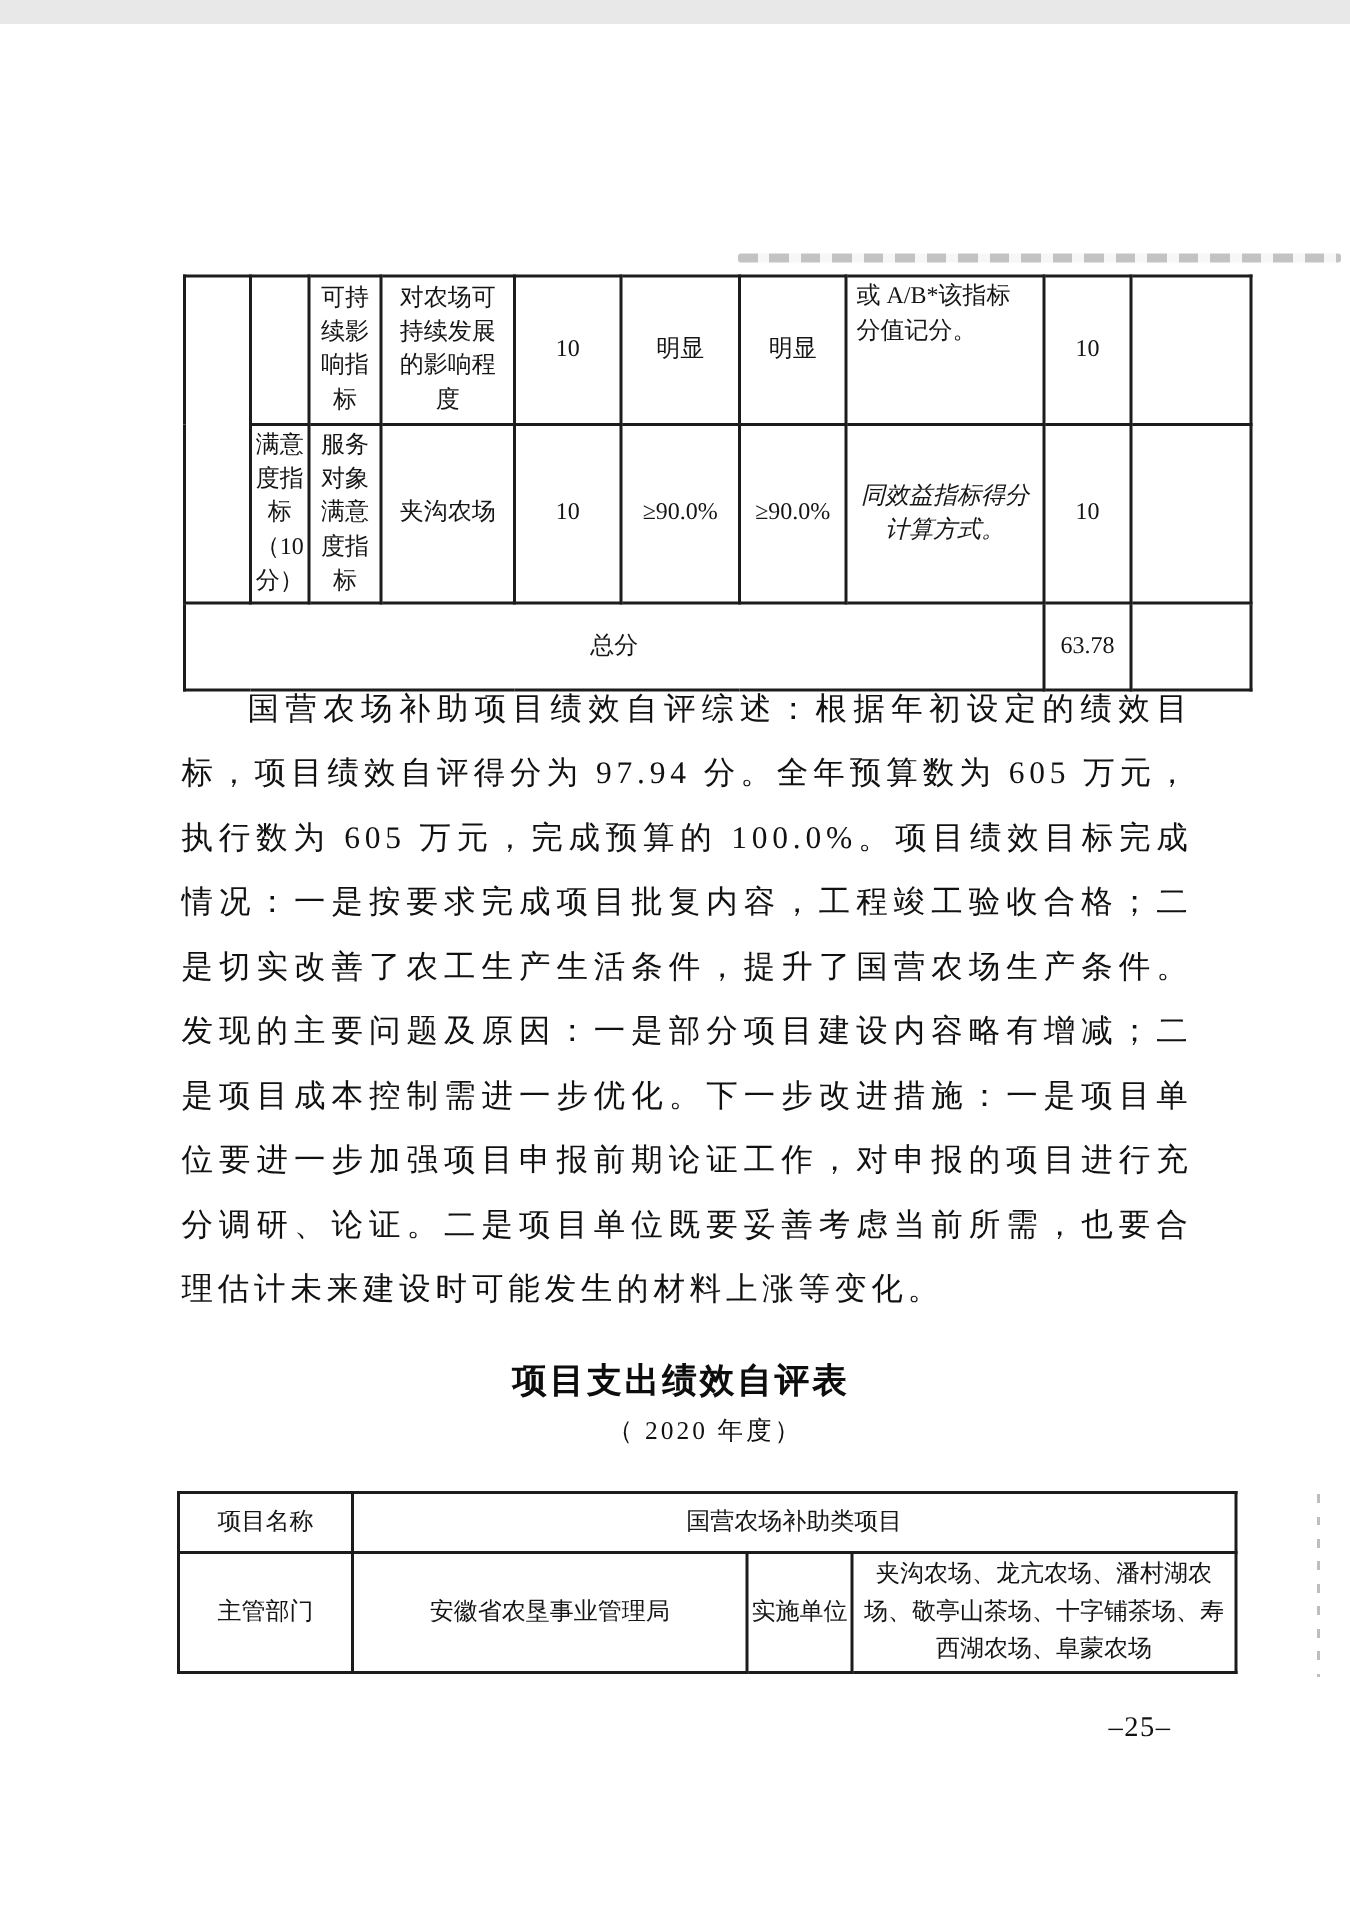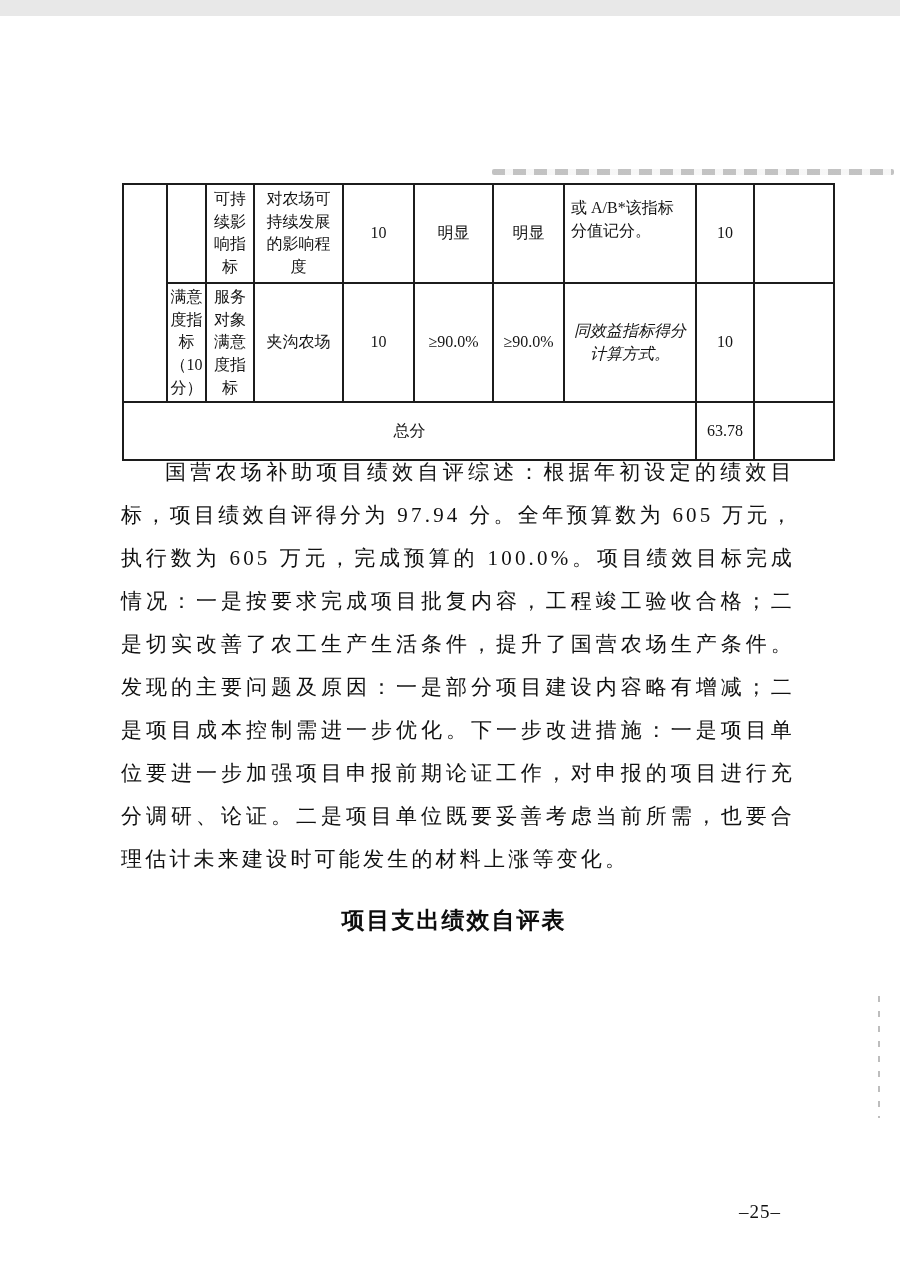--- a/index.html
+++ b/index.html
@@ -25,7 +25,7 @@
     overflow:hidden;
   }
   .t1{position:absolute;left:122px;top:167px;width:711px;}
-  .t1 .scoring-top{text-align:left;vertical-align:top;padding:12px 6px;}
+  .t1 .scoring-top{text-align:left;vertical-align:top;padding:2px 6px;}
   .t1 .scoring-mid{padding:3px 6px;font-style:italic;}
   .t2{position:absolute;left:118px;top:978px;width:705px;}
   .t2 td{line-height:1.55;}

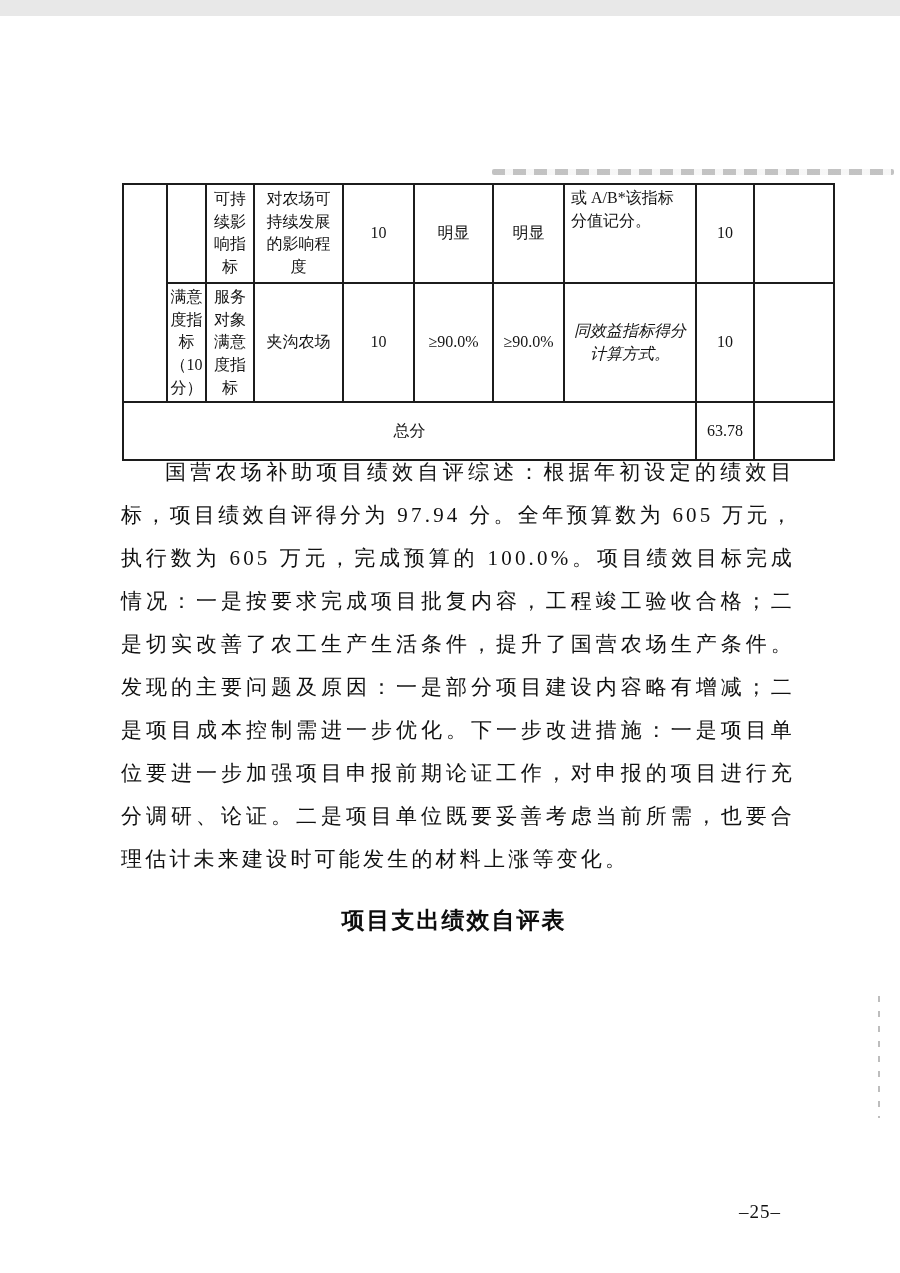--- a/index.html
+++ b/index.html
@@ -120,6 +120,7 @@
   <div class="summary">国营农场补助项目绩效自评综述：根据年初设定的绩效目标，项目绩效自评得分为 97.94 分。全年预算数为 605 万元，执行数为 605 万元，完成预算的 100.0%。项目绩效目标完成情况：一是按要求完成项目批复内容，工程竣工验收合格；二是切实改善了农工生产生活条件，提升了国营农场生产条件。发现的主要问题及原因：一是部分项目建设内容略有增减；二是项目成本控制需进一步优化。下一步改进措施：一是项目单位要进一步加强项目申报前期论证工作，对申报的项目进行充分调研、论证。二是项目单位既要妥善考虑当前所需，也要合理估计未来建设时可能发生的材料上涨等变化。</div>
 
   <div class="form-title">项目支出绩效自评表</div>
+  <div class="form-subtitle">（ 2020 年度）</div>
 
 
   <div class="artifact-vdash"></div>

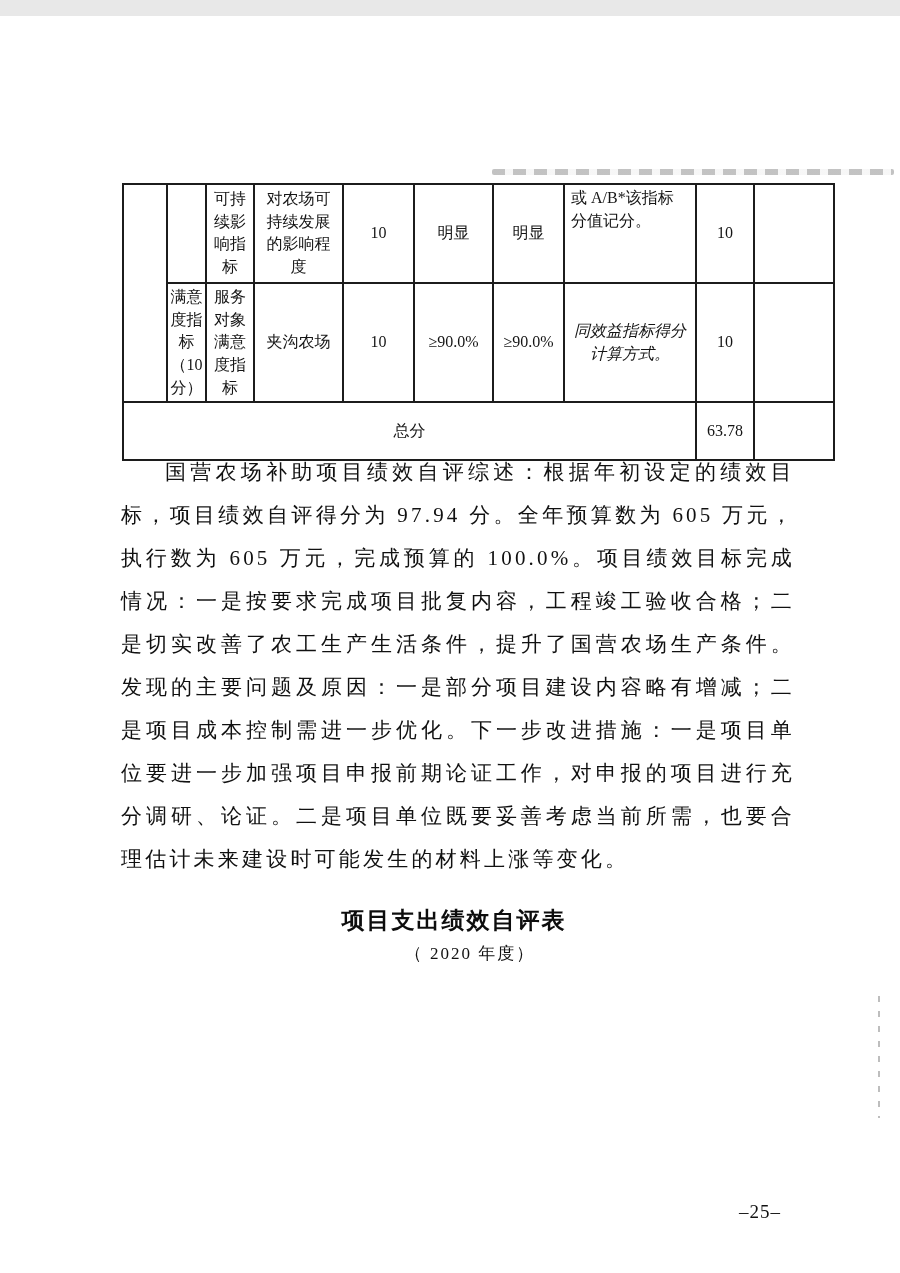--- a/index.html
+++ b/index.html
@@ -122,6 +122,26 @@
   <div class="form-title">项目支出绩效自评表</div>
   <div class="form-subtitle">（ 2020 年度）</div>
 
+  <table class="t2">
+    <colgroup>
+      <col style="width:116px">
+        <col style="width:263px">
+        <col style="width:70px">
+        <col style="width:256px">
+    </colgroup>
+    <tbody>
+        <tr style="height:40px">
+      <td>项目名称</td>
+      <td colspan="3">国营农场补助类项目</td>
+    </tr>
+    <tr style="height:78px">
+      <td>主管部门</td>
+      <td>安徽省农垦事业管理局</td>
+      <td>实施单位</td>
+      <td>夹沟农场、龙亢农场、潘村湖农场、敬亭山茶场、十字铺茶场、寿西湖农场、阜蒙农场</td>
+    </tr>
+  </tbody>
+    </table>
 
   <div class="artifact-vdash"></div>
 

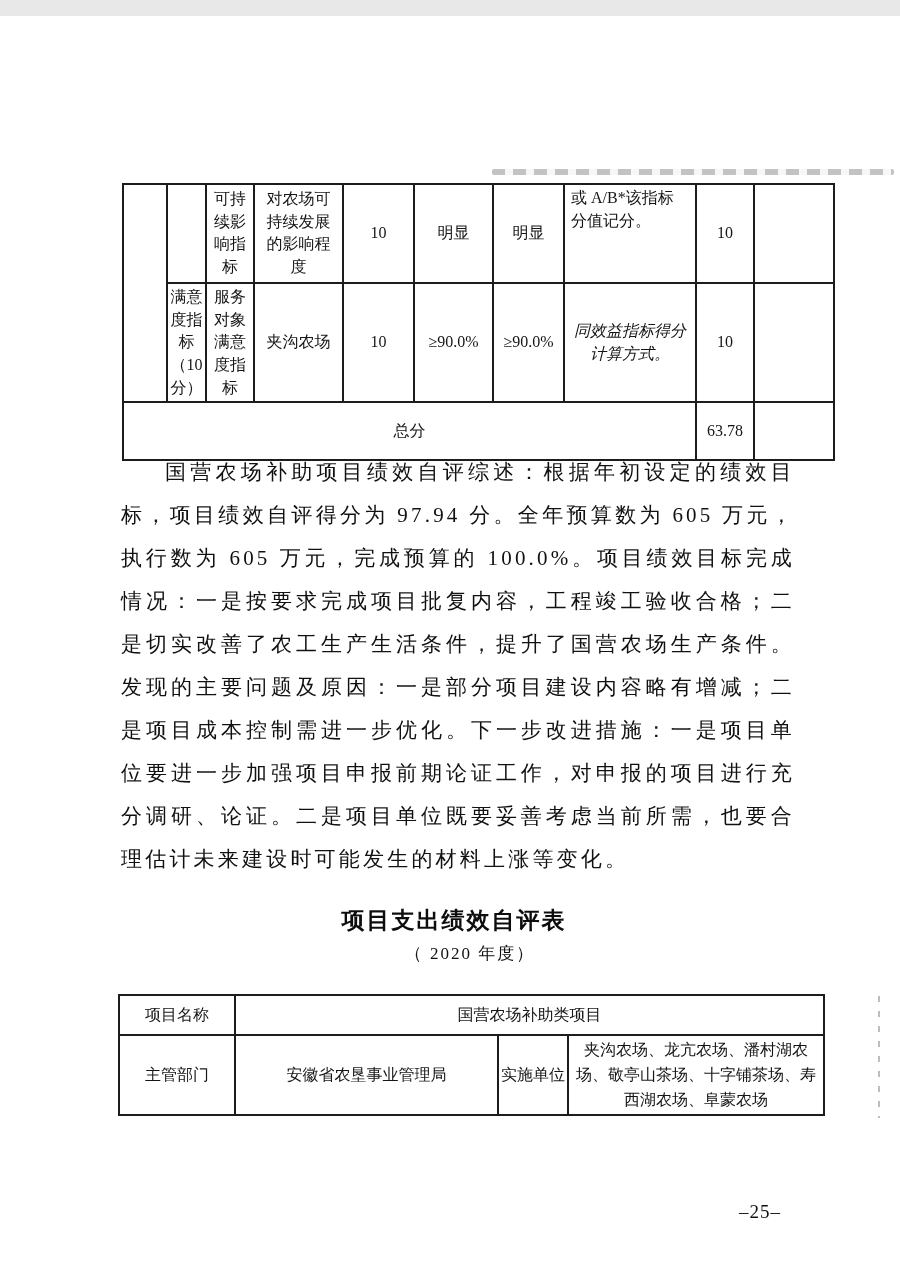--- a/index.html
+++ b/index.html
@@ -49,7 +49,7 @@
   }
   
   .page-number{
-    position:absolute;left:700px;top:1185px;width:120px;
+    position:absolute;left:700px;top:1125px;width:120px;
     text-align:center;font-size:19px;letter-spacing:1px;color:#111;
   }
   

